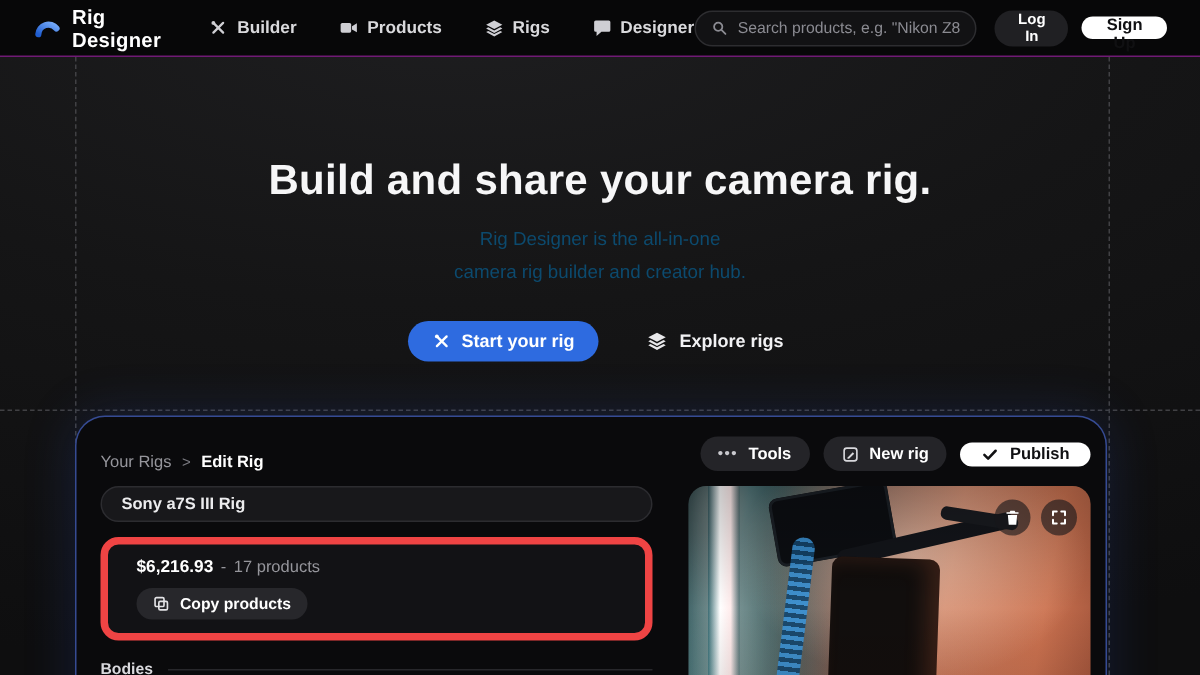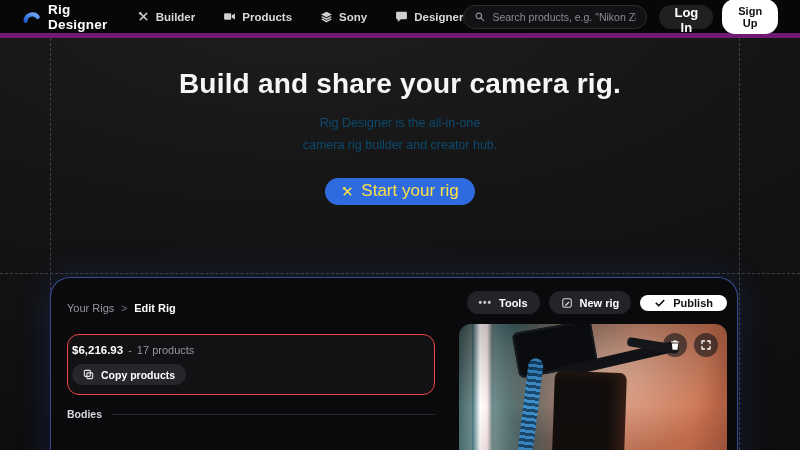--- a/index.html
+++ b/index.html
@@ -21,7 +21,7 @@
   
   .navbar {
     position:relative; z-index:5;
-    height:38px; background:#070708; border-bottom:5px solid #701a75;
+    height:38px; background:#070708; border-bottom:1px solid #701a75;
     display:flex; align-items:center; padding:0 22px;
   }
   .brand { display:flex; align-items:center; gap:7px; cursor:pointer; }

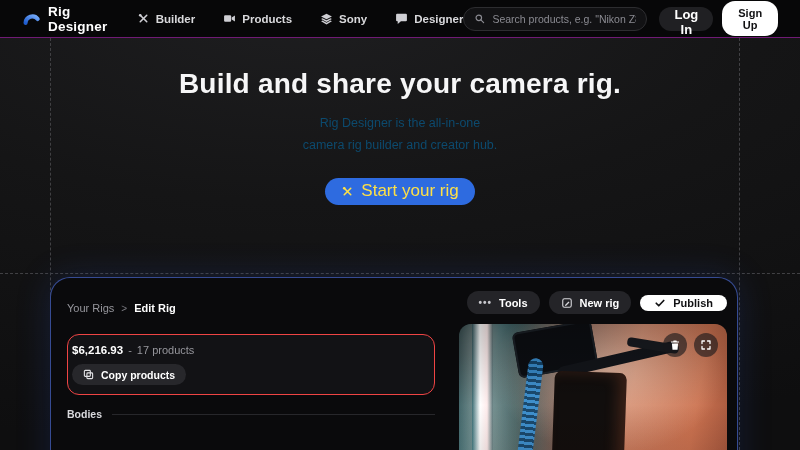--- a/index.html
+++ b/index.html
@@ -208,7 +208,7 @@
             <path d="M4.6 15.9L12 19.8l7.4-3.9 2.6 1.4L12 22.9 2 17.3z"></path>
           </g>
         </svg>
-      <span>Sony</span>
+      <span>Rigs</span>
     </div>
     <div class="nav-item">
       <svg viewBox="0 0 24 24">

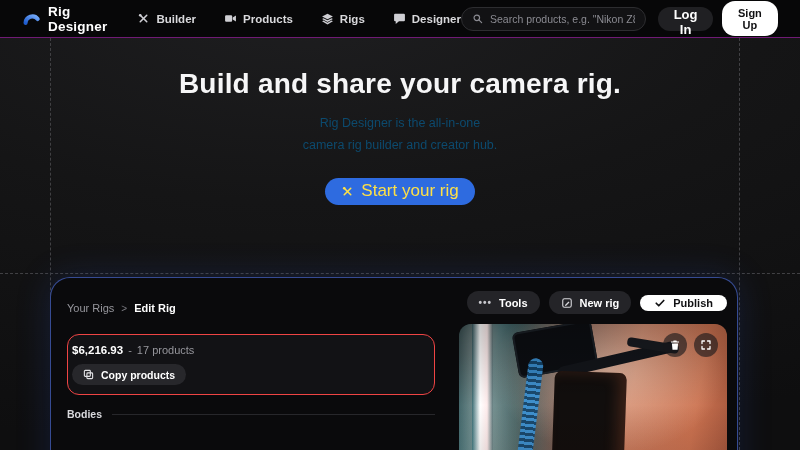--- a/index.html
+++ b/index.html
@@ -44,7 +44,7 @@
   .auth { display:flex; align-items:center; gap:9px; margin-left:12px; }
   .btn-login {
     height:24px; padding:0 15px; border-radius:12px; border:none; cursor:pointer;
-    background:#202023; color:#fff; font-size:13px; font-weight:bold;
+    background:#202023; color:#fff; font-size:10px; font-weight:bold;
     font-family:"Liberation Sans", sans-serif;
   }
   .btn-signup {

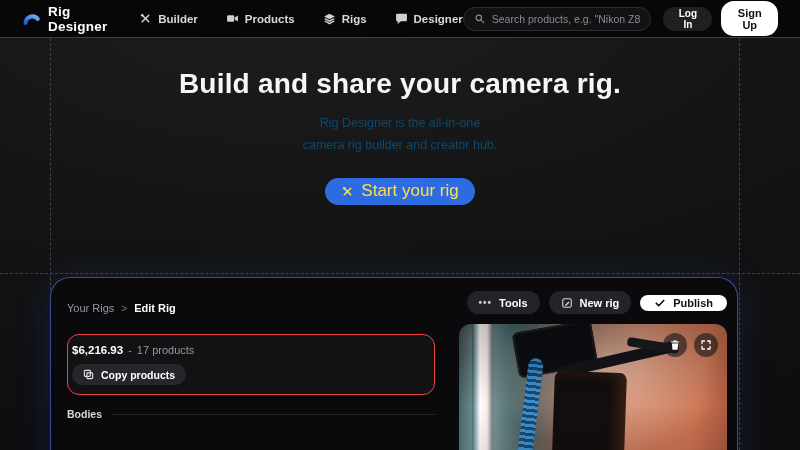--- a/index.html
+++ b/index.html
@@ -48,7 +48,7 @@
     font-family:"Liberation Sans", sans-serif;
   }
   .btn-signup {
-    height:35px; padding:0 15px; border-radius:13px; border:none; cursor:pointer;
+    height:15px; padding:0 15px; border-radius:13px; border:none; cursor:pointer;
     background:#ffffff; color:#101012; font-size:11px; font-weight:bold;
     font-family:"Liberation Sans", sans-serif;
   }

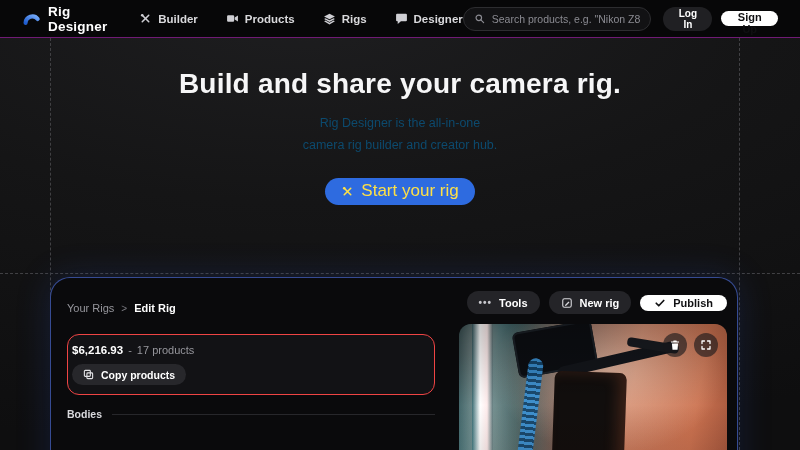--- a/index.html
+++ b/index.html
@@ -54,7 +54,7 @@
   }
 
   
-  .hero { position:relative; z-index:2; text-align:center; padding-top:30px; }
+  .hero { position:relative; z-index:2; text-align:center; padding-top:66px; }
   .hero-title { font-size:28px; font-weight:bold; color:#f6f6f7; letter-spacing:.2px; }
   .hero-sub { margin-top:13px; font-size:12.5px; line-height:1.75; color:#0c4a6e; }
   .hero-ctas { margin-top:21px; display:flex; align-items:center; justify-content:center; gap:26px; }

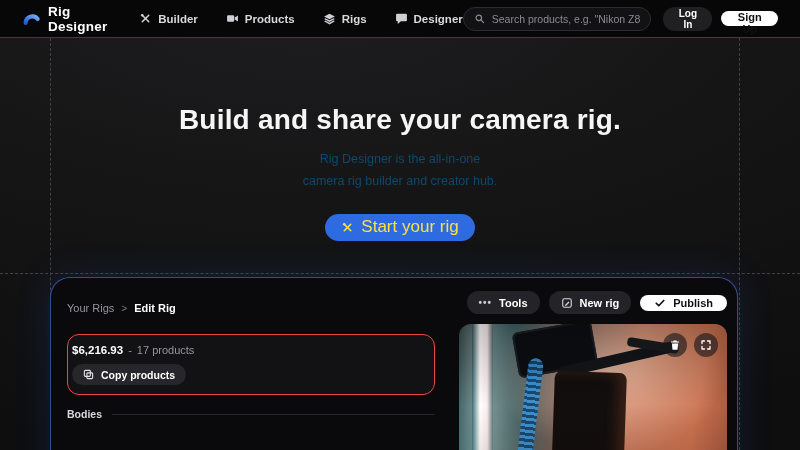--- a/index.html
+++ b/index.html
@@ -61,7 +61,7 @@
   .btn-primary {
     display:flex; align-items:center; gap:7px; height:27px; padding:0 16px;
     border:none; border-radius:14px; cursor:pointer;
-    background:#2e6be0; color:#fde047; font-size:17px; font-weight:normal;
+    background:#2e6be0; color:#ffffff; font-size:12px; font-weight:bold;
     font-family:"Liberation Sans", sans-serif;
   }
   .btn-primary svg { width:13px; height:13px; }

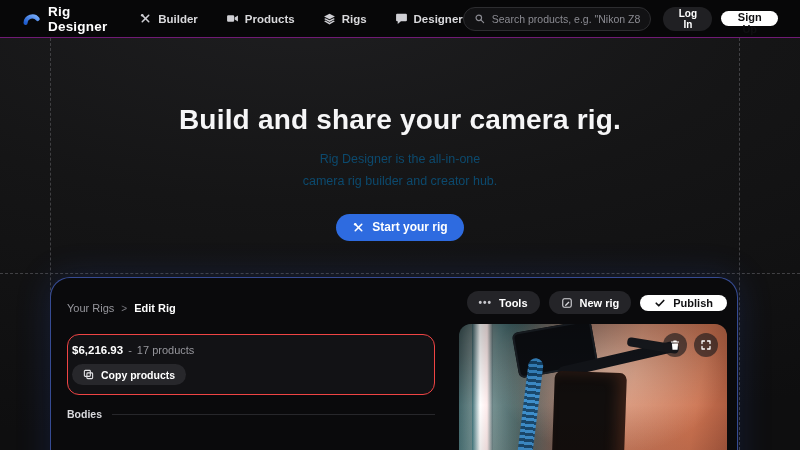--- a/index.html
+++ b/index.html
@@ -250,6 +250,16 @@
           <circle cx="6" cy="6" r="2.4" fill="currentColor"></circle>
         </svg>
       <span>Start your rig</span>
+    </button>
+    <button class="btn-ghost">
+      <svg viewBox="0 0 24 24">
+          <g fill="currentColor">
+            <path d="M12 3L22 8.2 12 13.4 2 8.2z"></path>
+            <path d="M4.6 11.4L12 15.3l7.4-3.9 2.6 1.4L12 18.4 2 12.8z"></path>
+            <path d="M4.6 15.9L12 19.8l7.4-3.9 2.6 1.4L12 22.9 2 17.3z"></path>
+          </g>
+        </svg>
+      <span>Explore rigs</span>
     </button>
   </div>
 </section>

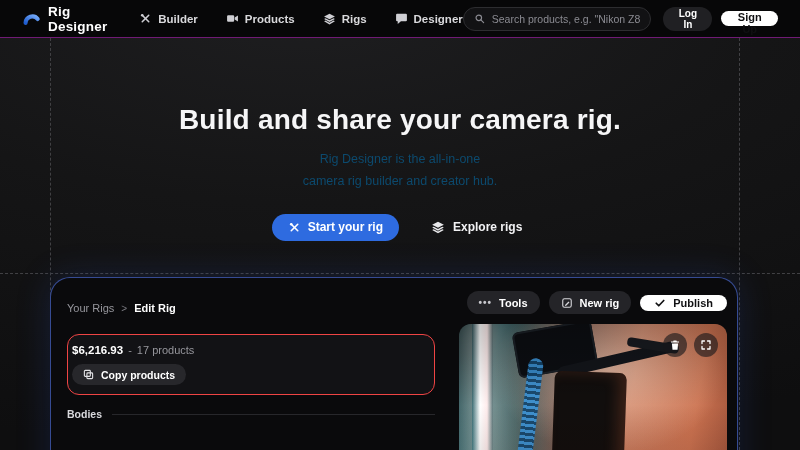--- a/index.html
+++ b/index.html
@@ -296,6 +296,7 @@
 
   <div class="card-body">
     <div class="col-left">
+      <input class="rig-name-input" type="text" value="Sony a7S III Rig" style="">
 
       <div class="summary-panel">
         <div class="price-line">

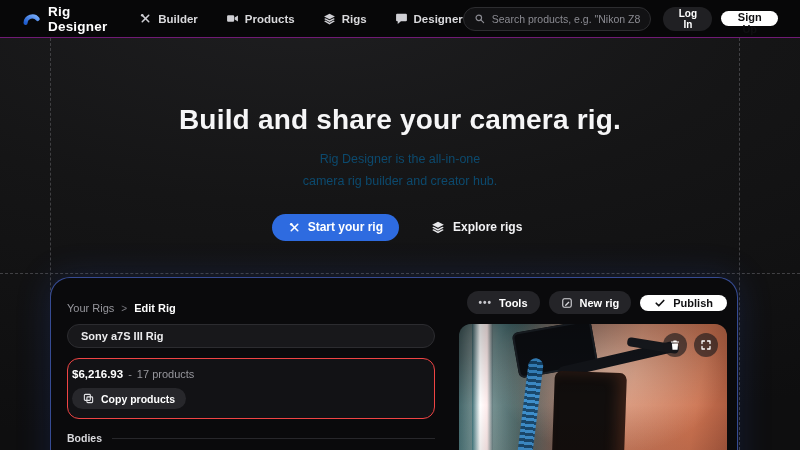--- a/index.html
+++ b/index.html
@@ -107,8 +107,8 @@
     padding:0 13px; outline:none; font-family:"Liberation Sans", sans-serif;
   }
   .summary-panel {
-    margin-top:10px; border:1px solid #ef4444; border-radius:12px;
-    background:#121215; padding:9px 4px 9px;
+    margin-top:10px; border:5px solid #ef4444; border-radius:12px;
+    background:#121215; padding:9px 19px 9px;
   }
   .price-line { display:flex; align-items:baseline; gap:5px; font-size:11.5px; }
   .price { color:#ffffff; font-weight:bold; }

